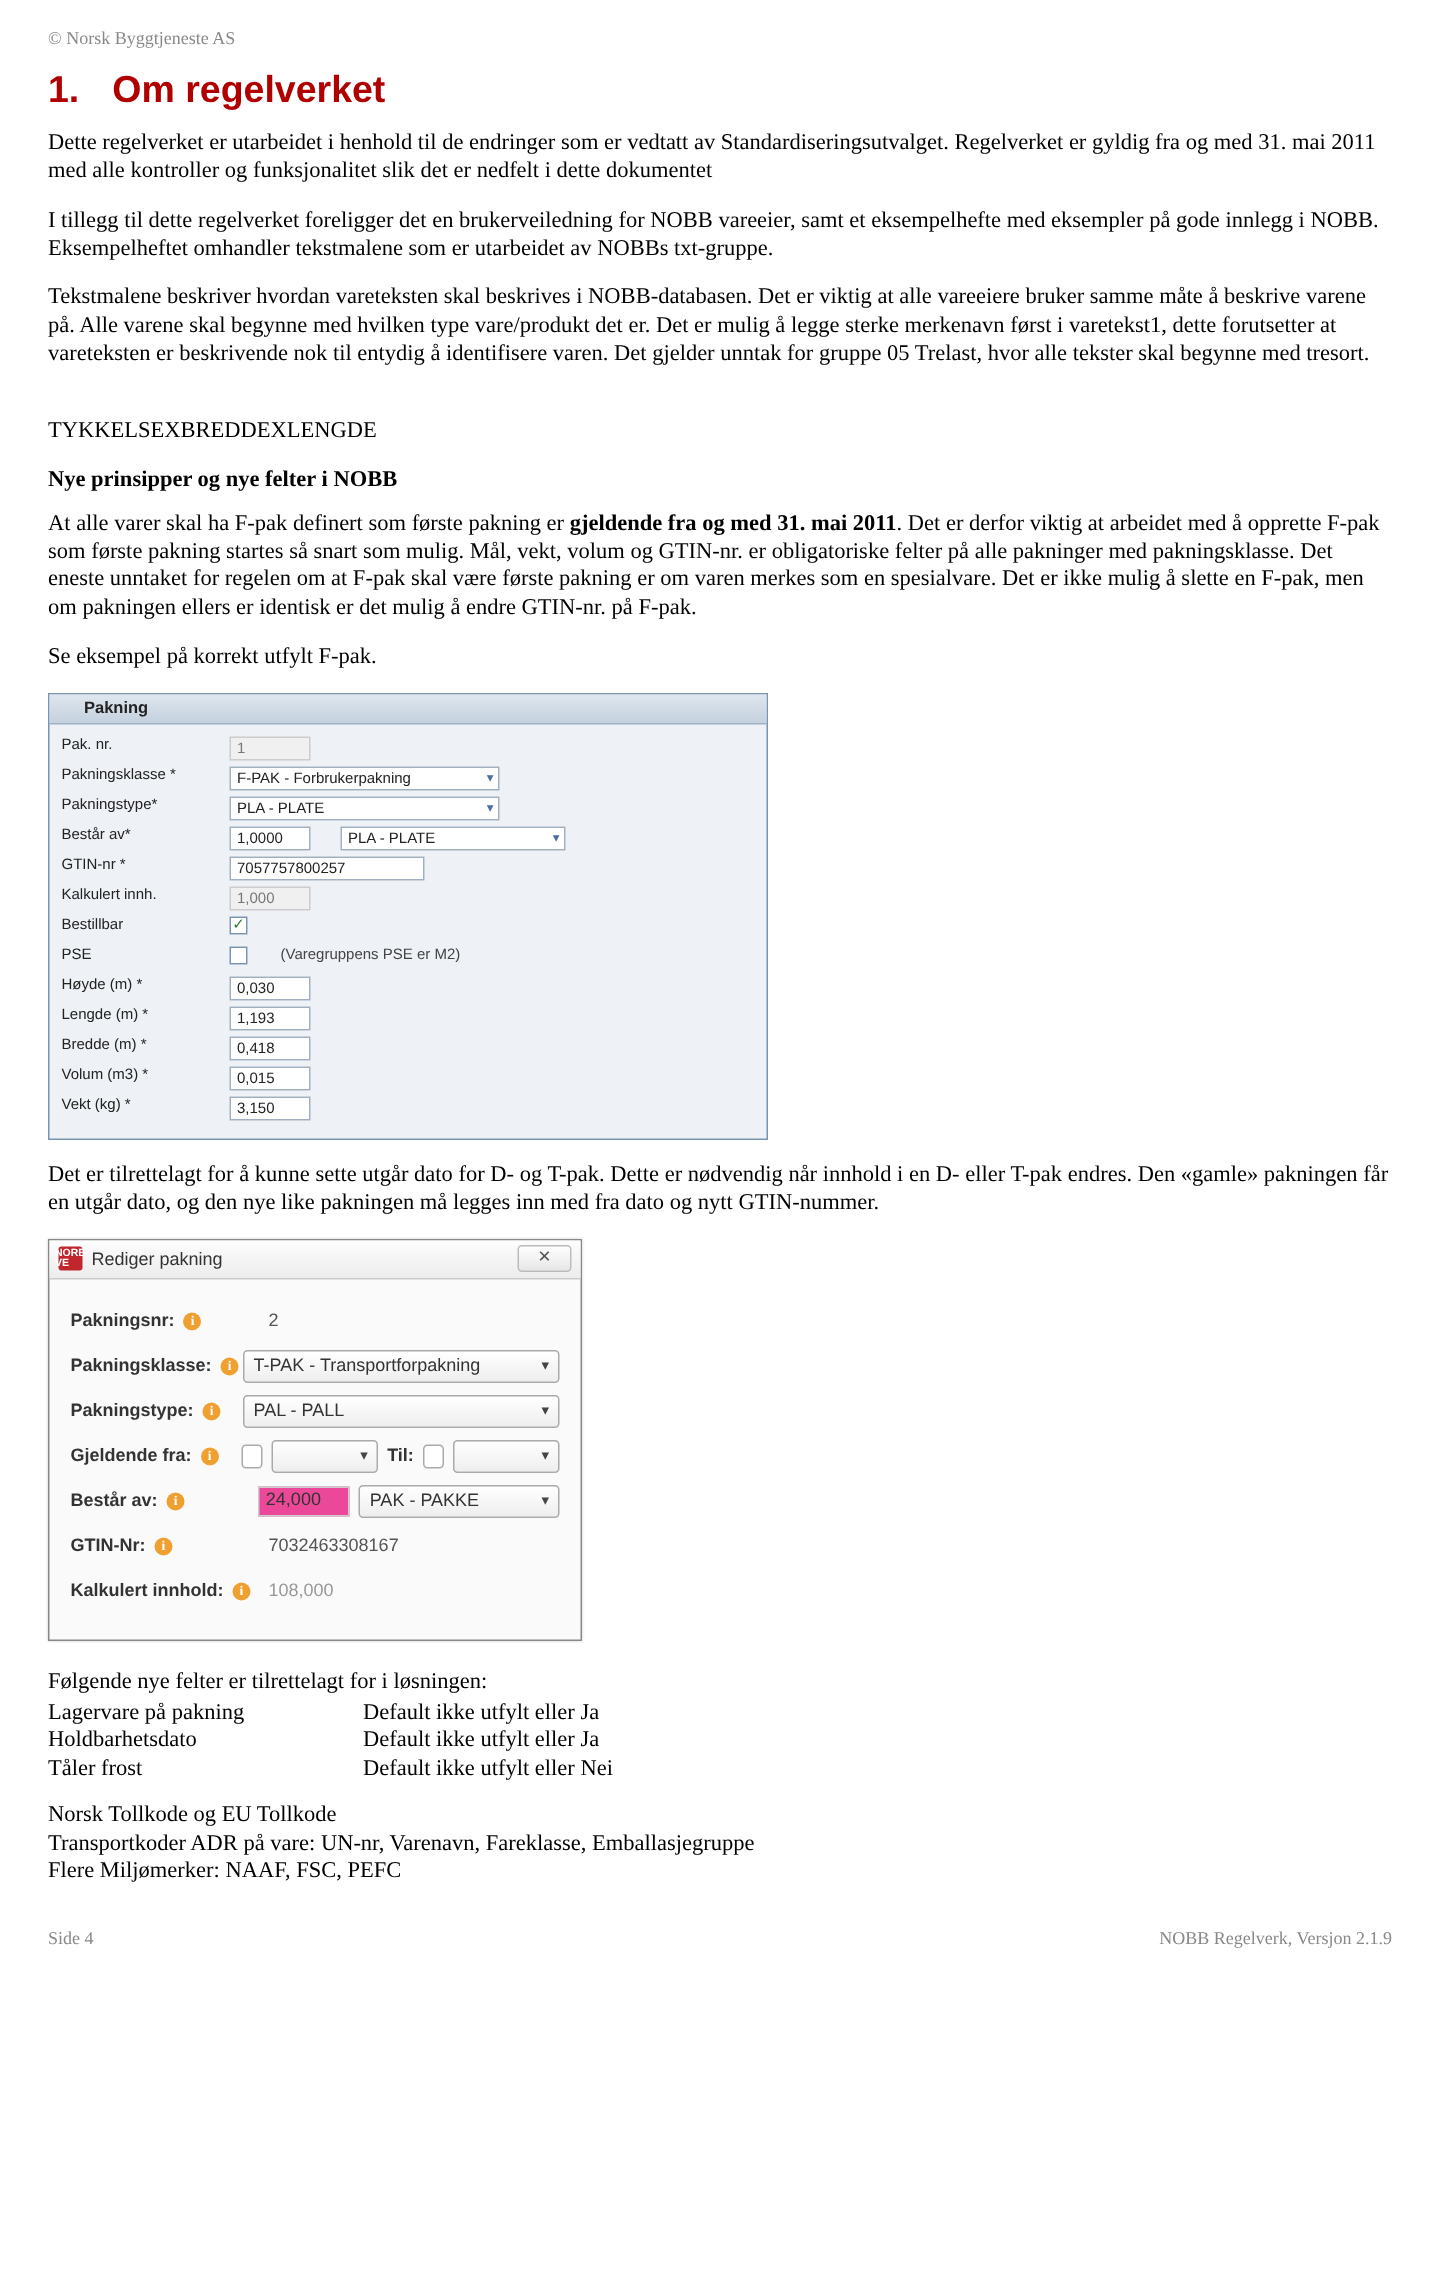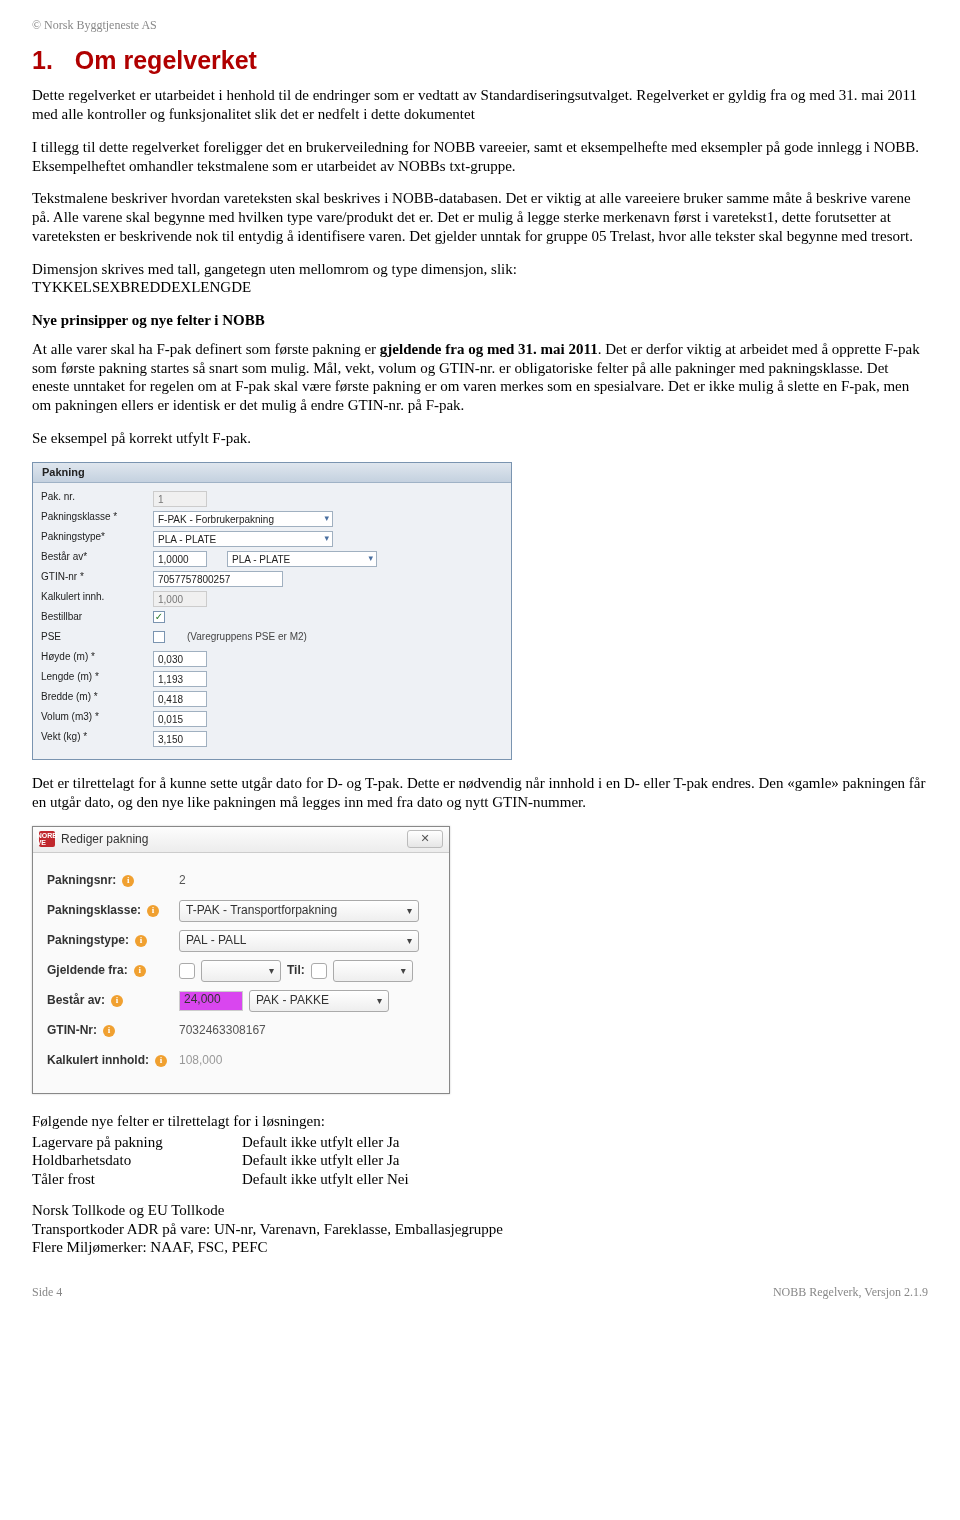--- a/index.html
+++ b/index.html
@@ -155,7 +155,7 @@
 <p>I tillegg til dette regelverket foreligger det en brukerveiledning for NOBB vareeier, samt et eksempelhefte med eksempler på gode innlegg i NOBB. Eksempelheftet omhandler tekstmalene som er utarbeidet av NOBBs txt-gruppe.</p>
 <p>Tekstmalene beskriver hvordan vareteksten skal beskrives i NOBB-databasen. Det er viktig at alle vareeiere bruker samme måte å beskrive varene på. Alle varene skal begynne med hvilken type vare/produkt det er. Det er mulig å legge sterke merkenavn først i varetekst1, dette forutsetter at vareteksten er beskrivende nok til entydig å identifisere varen. Det gjelder unntak for gruppe 05 Trelast, hvor alle tekster skal begynne med tresort.</p>
 <p>
-  <span>Dimensjon skrives med tall, gangetegn uten mellomrom og type dimensjon, slik:</span><br>
+  <br>
   <span>TYKKELSEXBREDDEXLENGDE</span>
 </p>
 

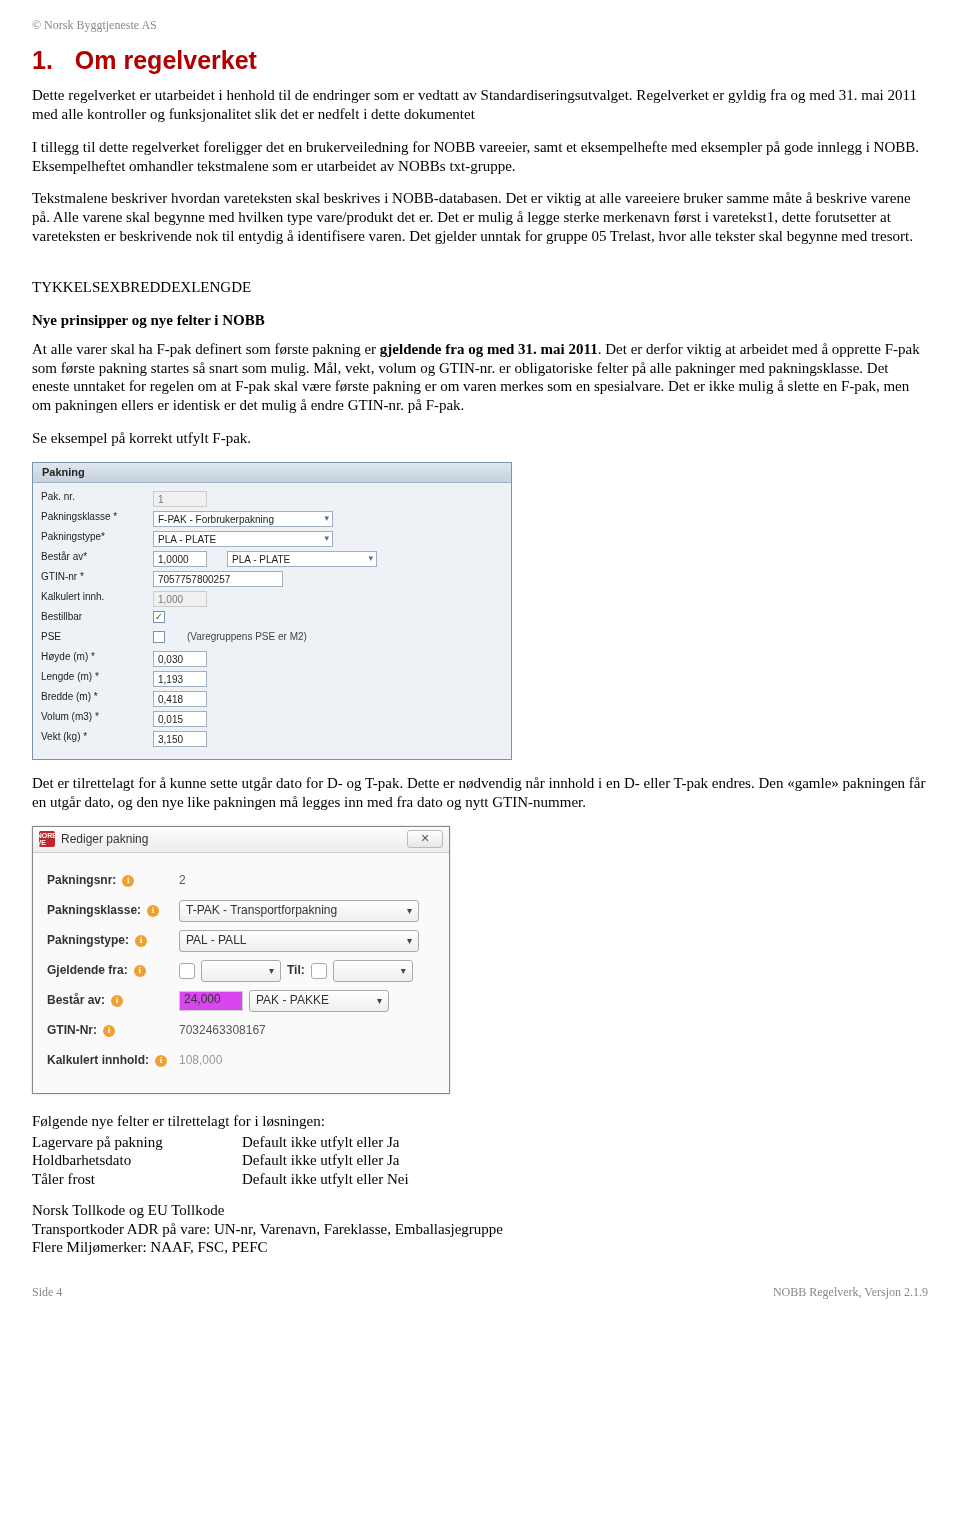--- a/index.html
+++ b/index.html
@@ -43,7 +43,7 @@
   .form1-title {
     background: linear-gradient(#dfe6ee, #c4d1df);
     border-bottom: 1px solid #9fb2c6;
-    padding: 3px 9px;
+    padding: 3px 23px;
     font-weight: bold;
     font-size: 11px;
   }

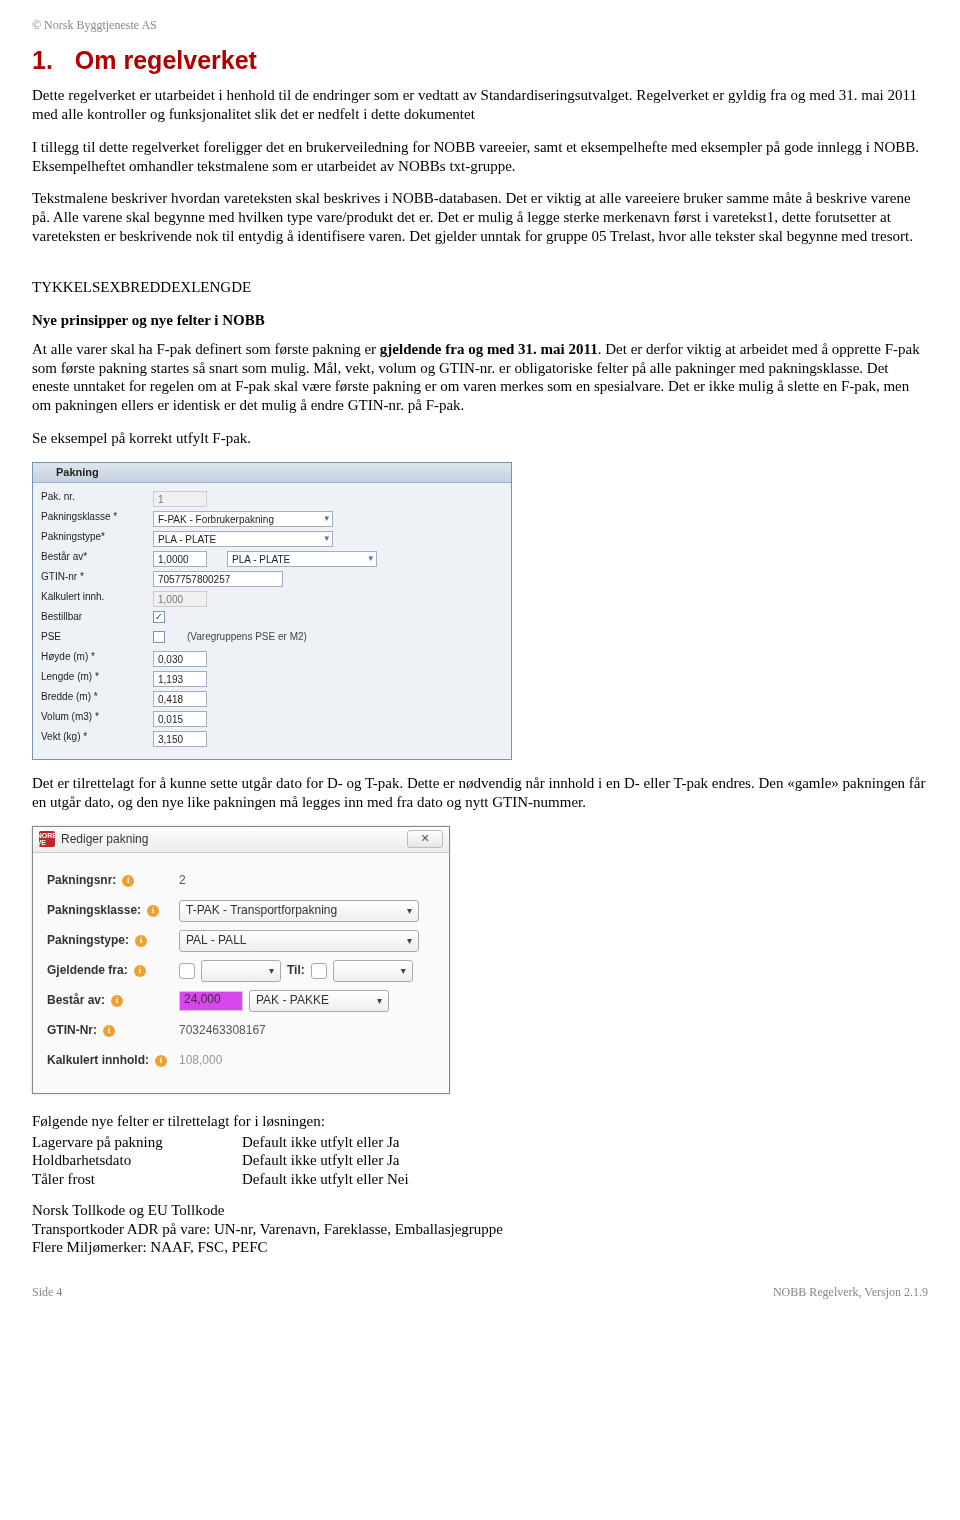--- a/index.html
+++ b/index.html
@@ -80,7 +80,7 @@
 
   
   .dialog2 {
-    width: 418px;
+    width: 356px;
     border: 1px solid #888;
     background: #fafafa;
     font-family: "Segoe UI", Tahoma, Arial, sans-serif;

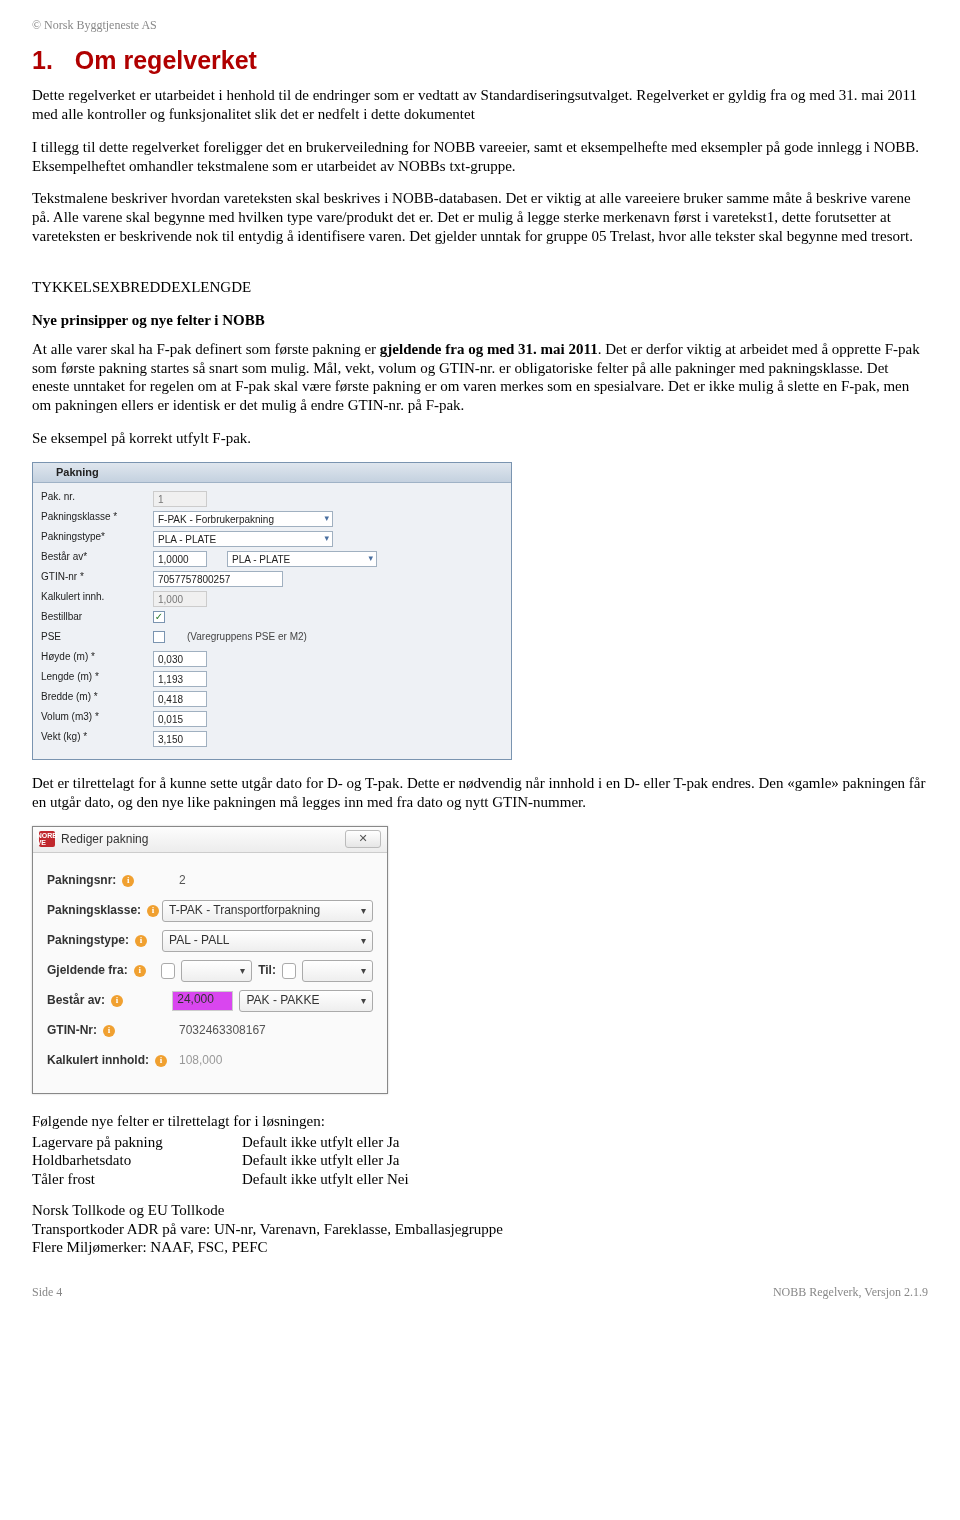--- a/index.html
+++ b/index.html
@@ -127,7 +127,7 @@
   .dialog2-dd::after { content:"▾"; position:absolute; right:6px; color:#444; font-size:10px; }
   .dialog2-dd.small { width:80px; }
   .dialog2-check { width:16px; height:16px; border:1px solid #aaa; background:#fff; border-radius:3px; display:inline-block; }
-  .dialog2-input { height:20px; border:1px solid #ccc; background:#d946ef; padding:0 4px; font-size:12px; }
+  .dialog2-input { height:20px; border:1px solid #ccc; background:#ec4899; padding:0 4px; font-size:12px; }
   .dialog2-input.num { width:64px; text-align:left; }
   .dialog2-plain { color:#555; }
 

